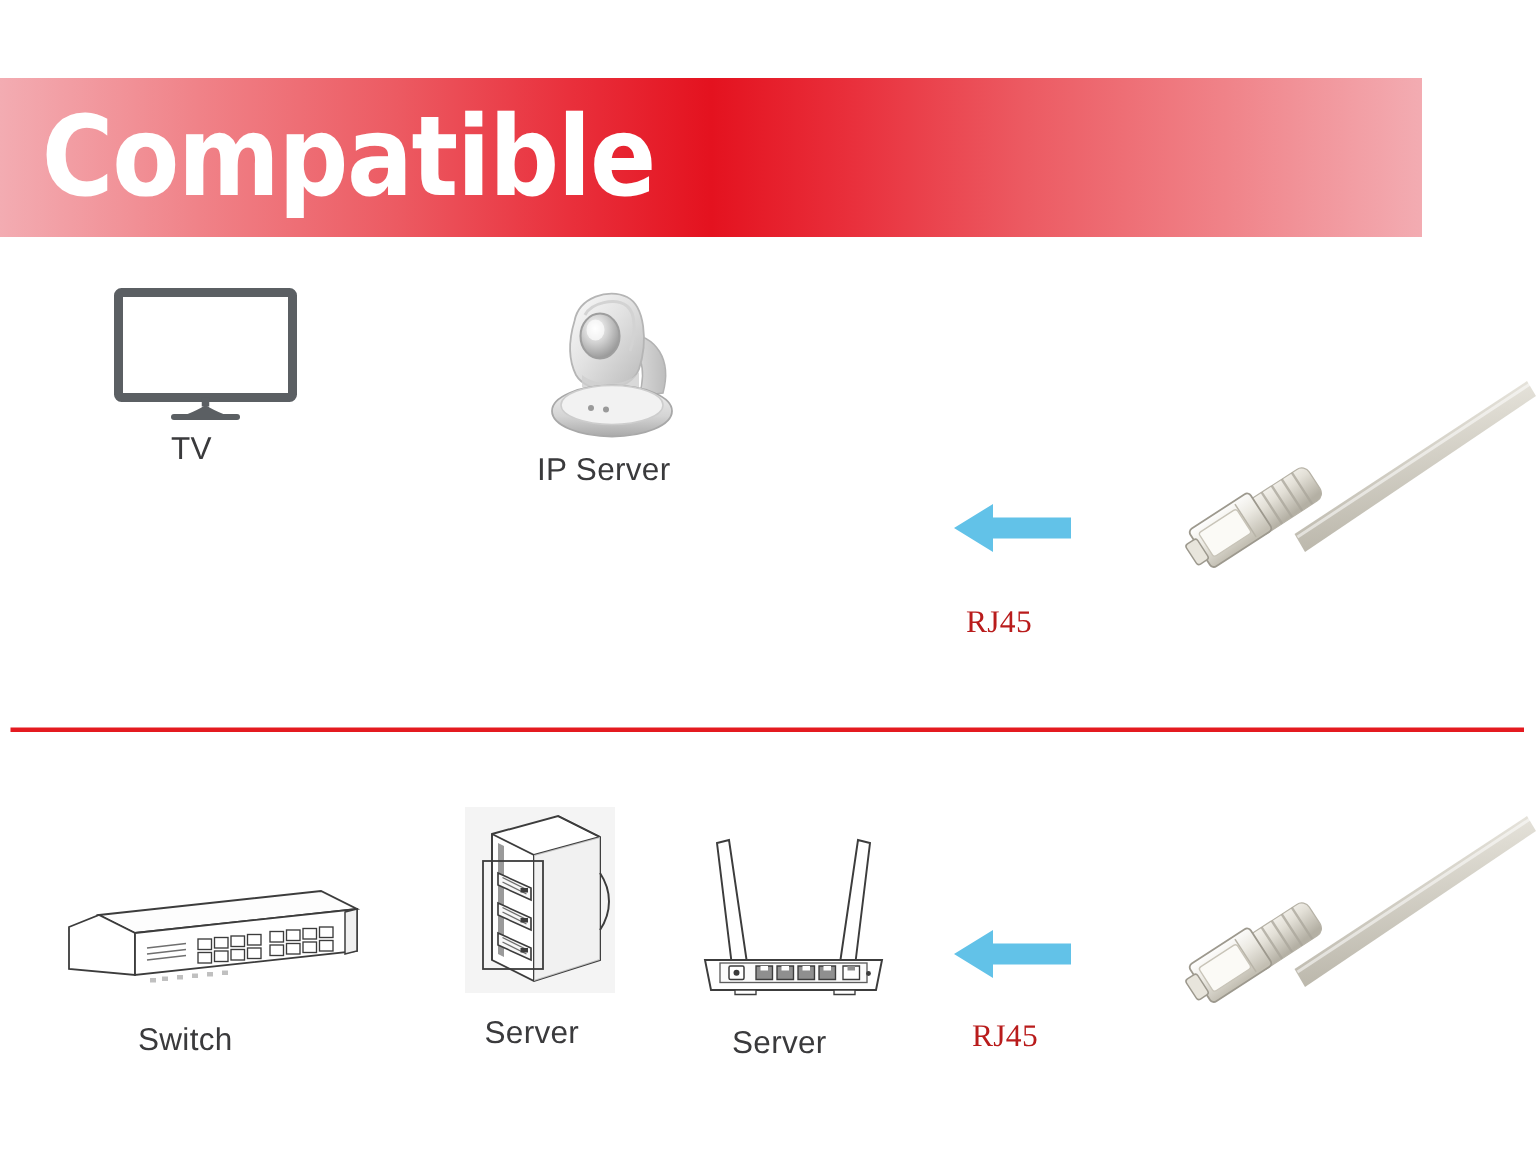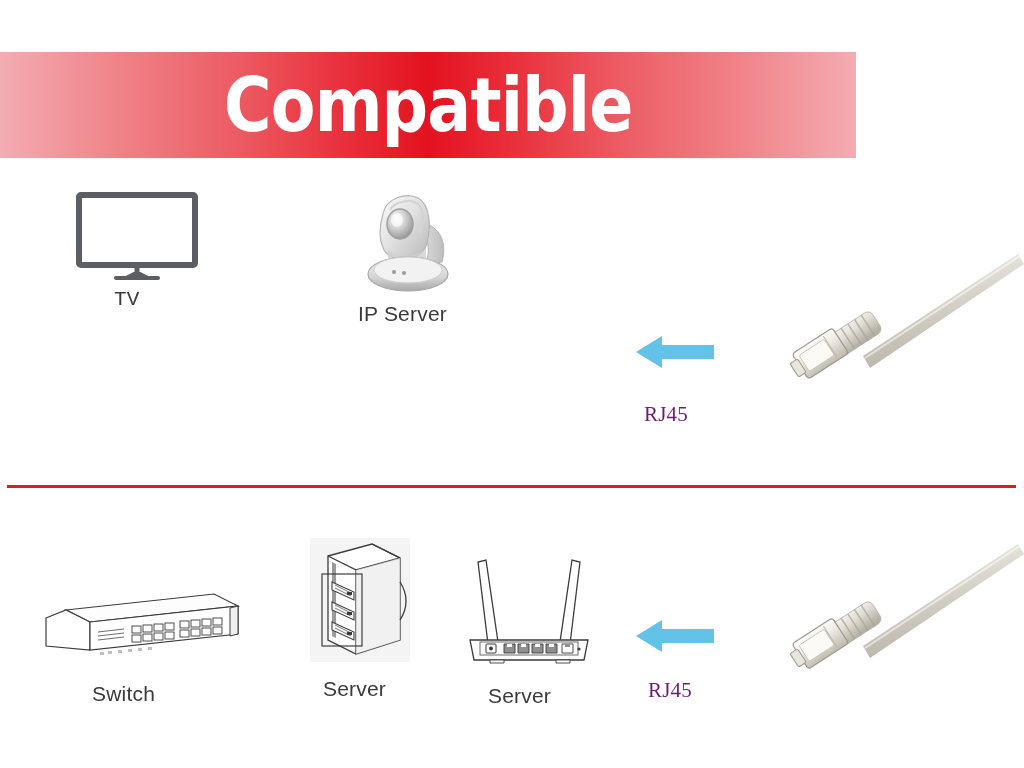--- a/index.html
+++ b/index.html
@@ -26,7 +26,7 @@
     position: absolute;
     left: 0;
     top: 52px;
-    width: 856px;
+    width: 948px;
     height: 106px;
     background: linear-gradient(to right,
         #f3acb2 0%,
@@ -40,7 +40,6 @@
         #f3acb2 100%);
     display: flex;
     align-items: center;
-    justify-content: center;
   }
   .banner-title {
     color: #ffffff;

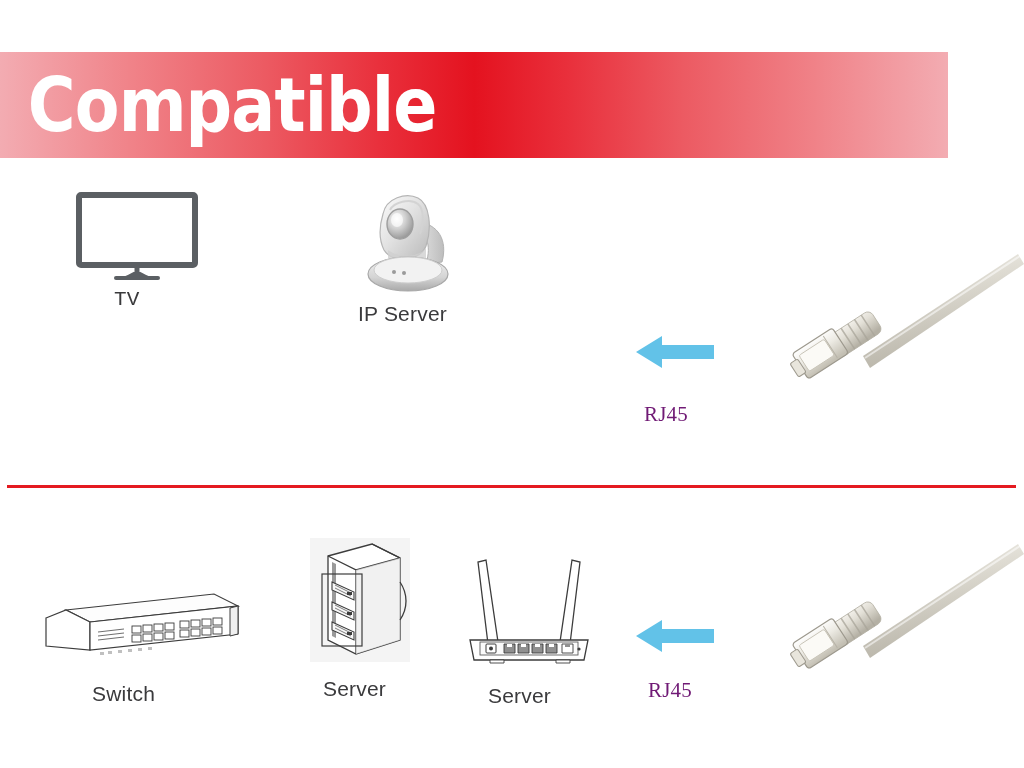--- a/index.html
+++ b/index.html
@@ -104,7 +104,7 @@
       <path d="M38 86 C46 86 53 83 61 78 C69 83 76 86 84 86 Z" fill="#5b5f63"></path>
       <rect x="38" y="84" width="46" height="4" rx="2" fill="#5b5f63"></rect>
     </svg>
-    <div class="node-label" style="left:38px; top:96px;font-family:Liberation Mono, monospace;">TV</div>
+    <div class="node-label" style="left:38px; top:96px;">TV</div>
   </div>
 
   <div class="node" style="left:356px; top:188px;">

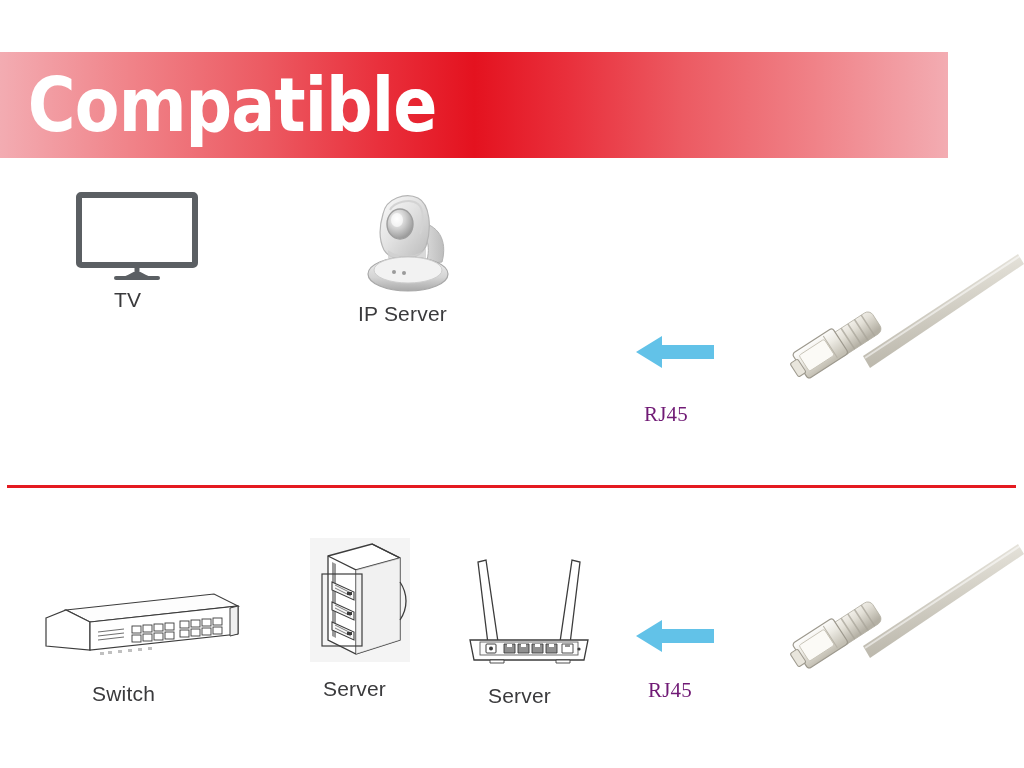--- a/index.html
+++ b/index.html
@@ -78,7 +78,7 @@
   .label-serif {
     font-family: "Liberation Serif", serif;
     font-size: 21px;
-    color: #701a75;
+    color: #b91c1c;
   }
 
   

